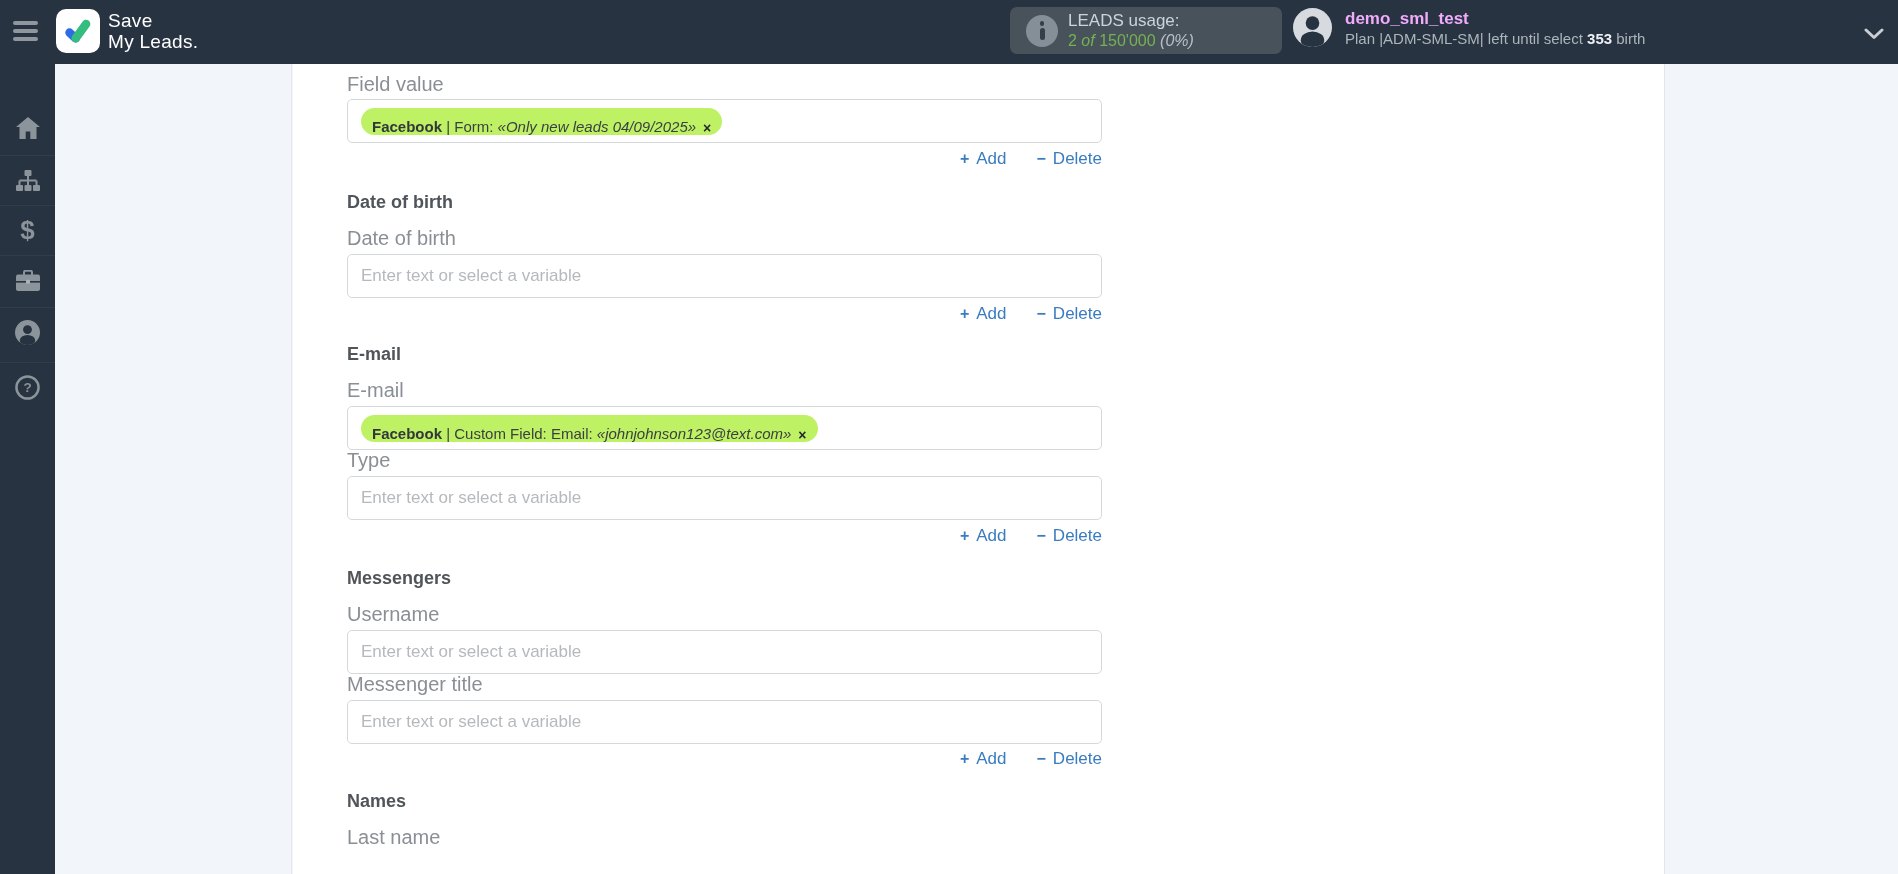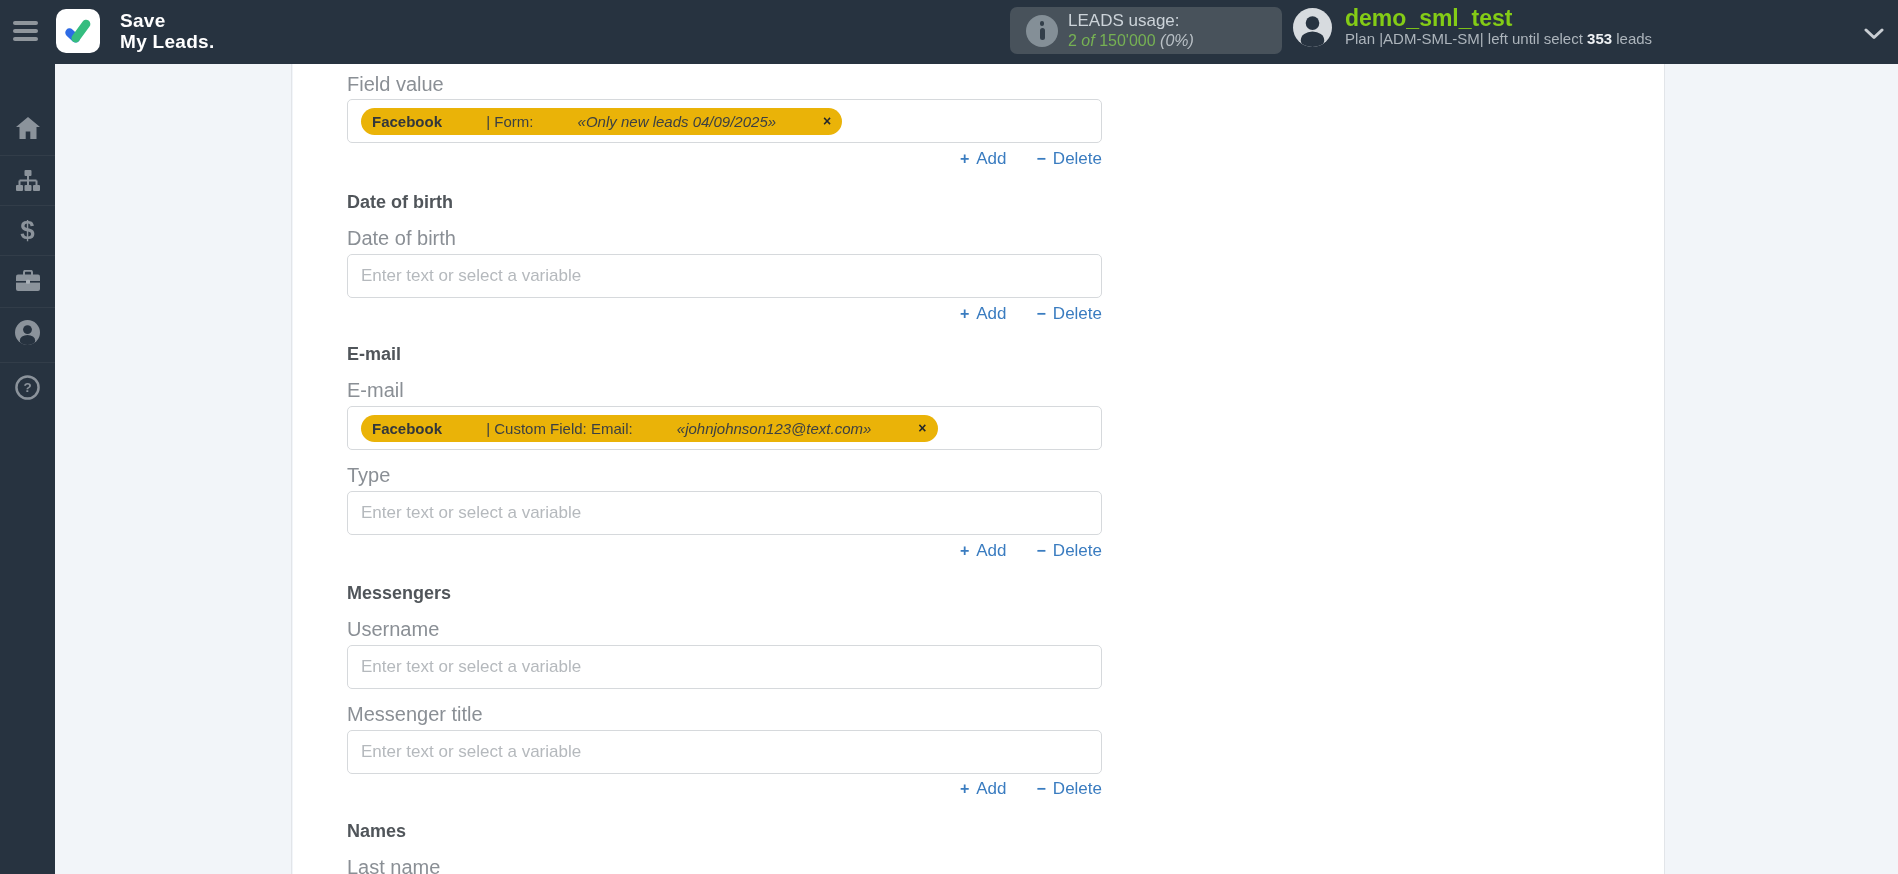--- a/index.html
+++ b/index.html
@@ -11,7 +11,7 @@
   .hamburger { position: absolute; left: 13px; top: 21px; width: 25px; height: 21px; cursor: pointer; }
   .hamburger span { display: block; height: 3.5px; background: #8f969c; border-radius: 2px; margin-bottom: 4.5px; }
   .logo-box { position: absolute; left: 56px; top: 9px; width: 44px; height: 44px; background: #ffffff; border-radius: 10px; display: flex; align-items: center; justify-content: center; }
-  .brand { position: absolute; left: 108px; top: 10px; color: #ffffff; font-weight: 700; font-size: 19px; line-height: 21px; letter-spacing: 0.3px; margin-left: 12px; }
+  .brand { position: absolute; left: 108px; top: 10px; color: #ffffff; font-weight: 400; font-size: 19px; line-height: 21px; letter-spacing: 0.3px; }
 
   .usage-badge { position: absolute; left: 1010px; top: 7px; width: 272px; height: 47px; background: #48525b; border-radius: 7px; display: flex; align-items: center; padding-left: 16px; }
   .info-circle { width: 32px; height: 32px; border-radius: 50%; background: #848f97; position: relative; flex: 0 0 auto; }

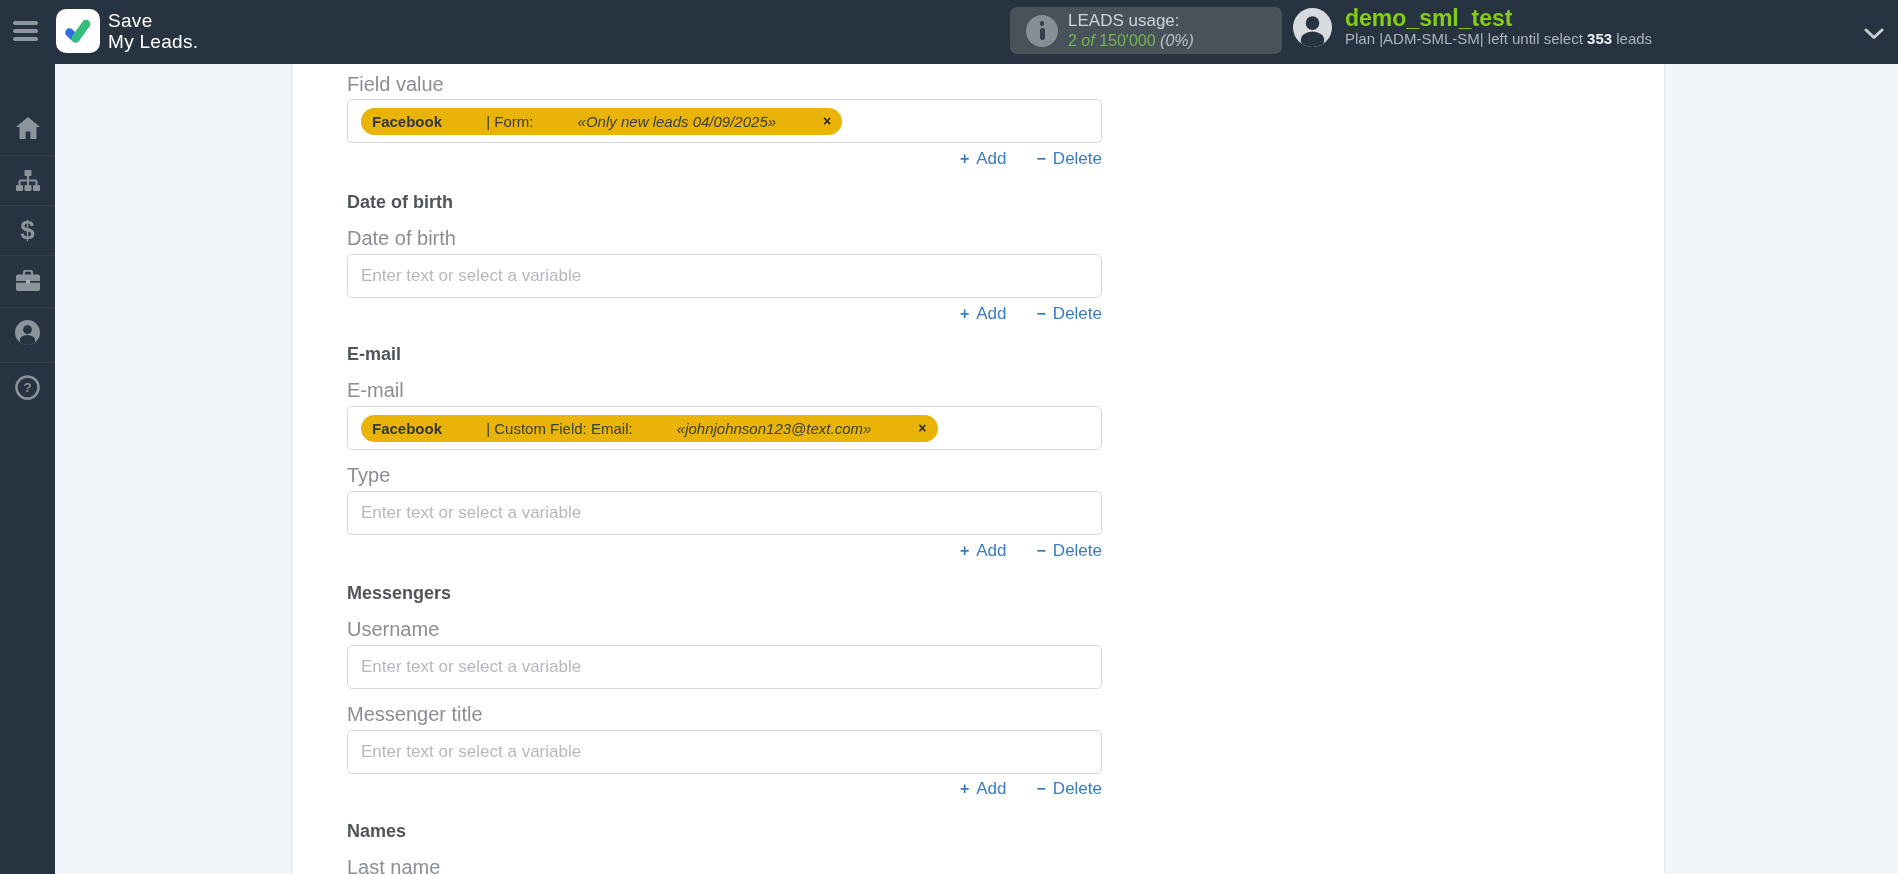--- a/index.html
+++ b/index.html
@@ -26,7 +26,7 @@
   .account { position: absolute; left: 1293px; top: 8px; display: flex; }
   .avatar { width: 39px; height: 39px; flex: 0 0 auto; }
   .acct-text { margin-left: 13px; }
-  .acct-name { color: #84cc16; font-weight: 700; font-size: 23px; line-height: 21px; }
+  .acct-name { color: #f0abfc; font-weight: 700; font-size: 17px; line-height: 21px; }
   .acct-plan { color: #adb5bc; font-size: 15px; line-height: 19px; }
   .acct-plan b { color: #eef1f4; font-weight: 700; }
   .chevron { position: absolute; left: 1864px; top: 26px; cursor: pointer; }

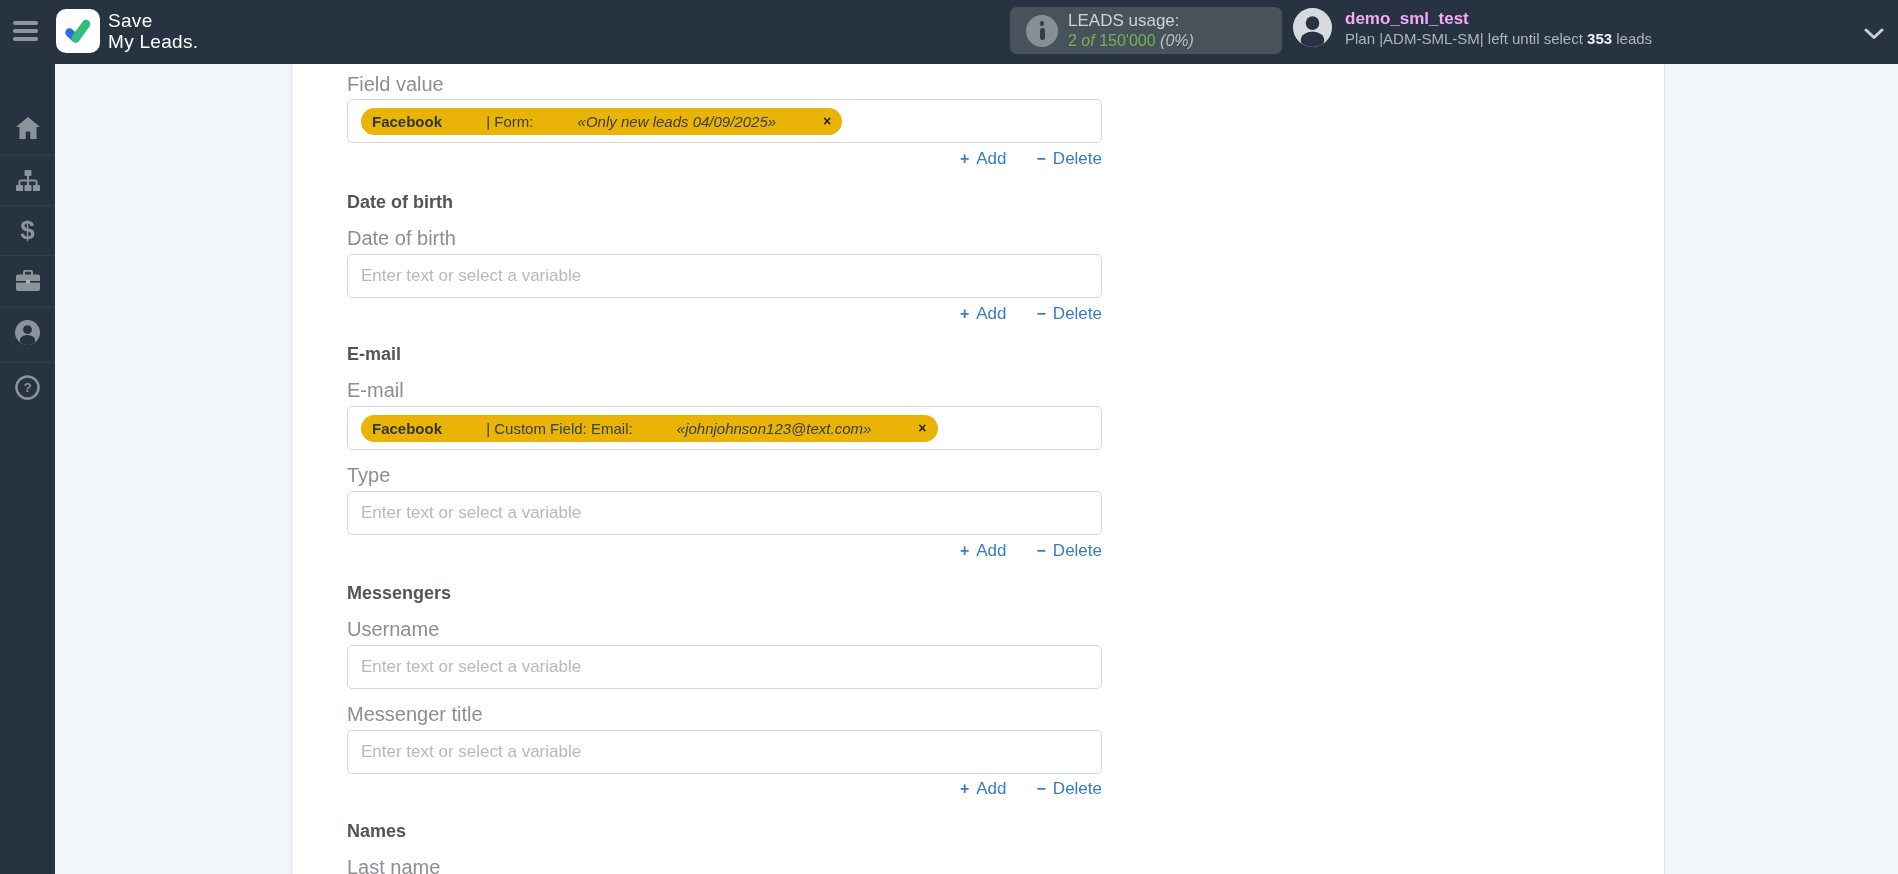--- a/index.html
+++ b/index.html
@@ -118,7 +118,7 @@
       <div class="acct-plan">
         <span>Plan |ADM-SML-SM| left until select</span>
         <b>353</b>
-        <span>leads</span>
+        <span>birth</span>
       </div>
     </div>
   </div>

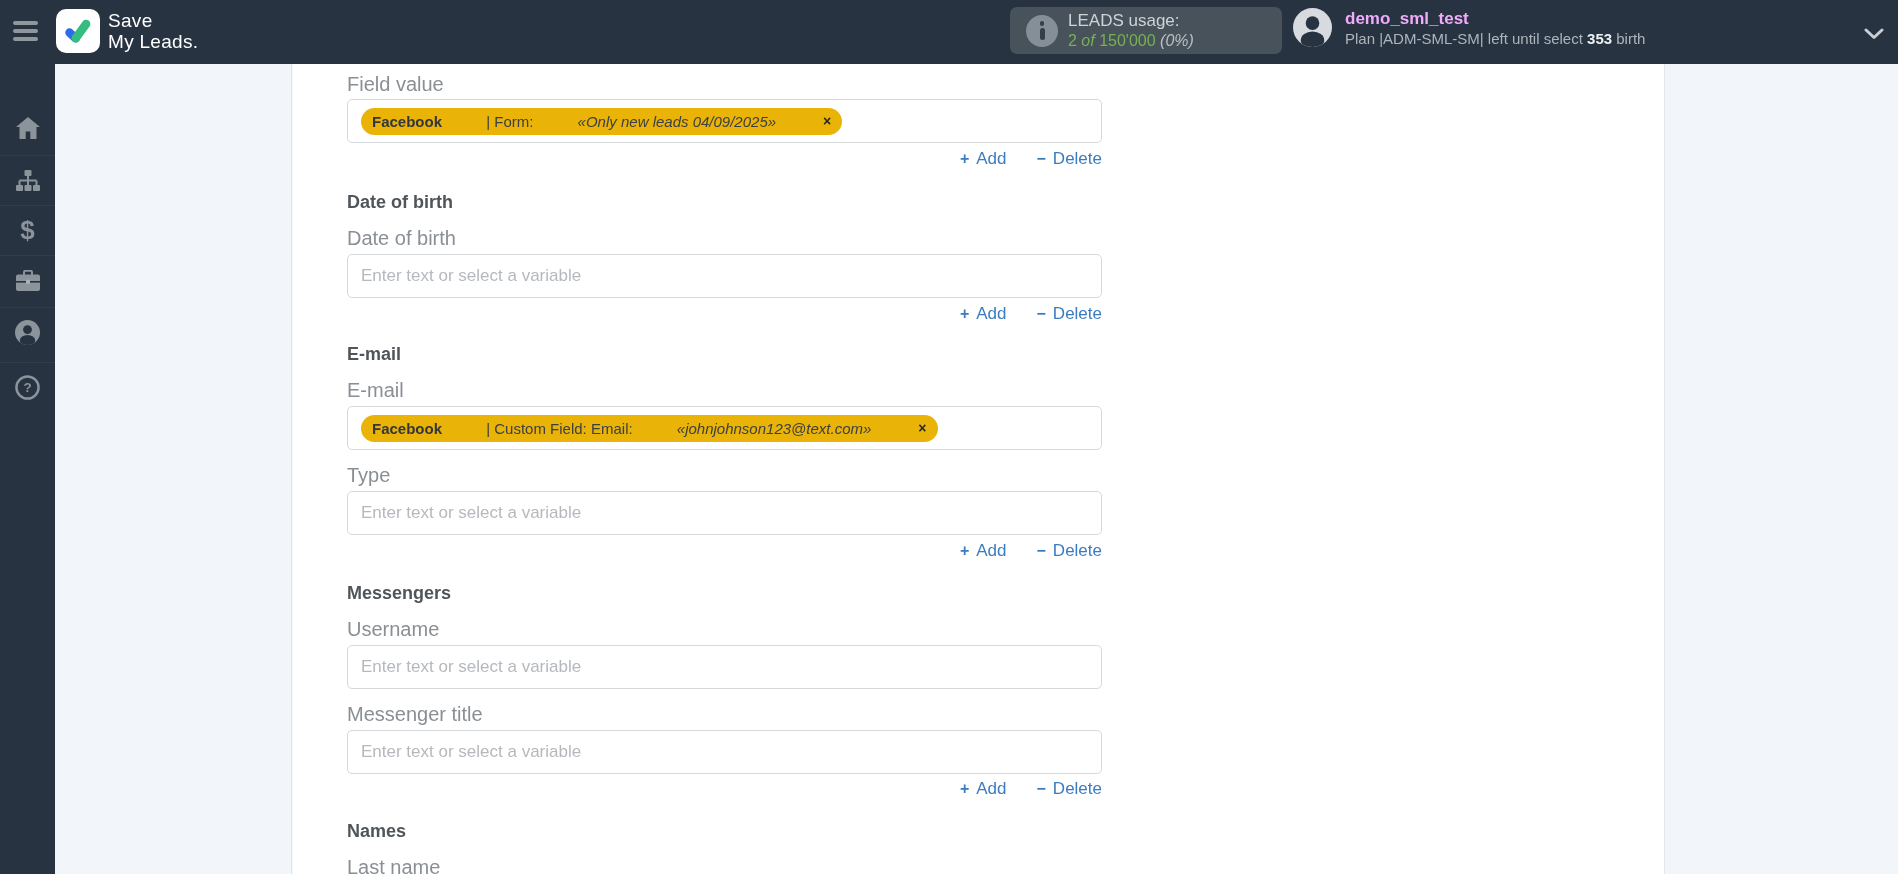--- a/index.html
+++ b/index.html
@@ -49,7 +49,7 @@
   .text-input { margin-top: 5px; width: 755px; height: 44px; border: 1px solid #d6d9dc; border-radius: 5px; background: #ffffff; display: flex; align-items: center; padding-left: 13px; font-size: 17px; color: #3c4043; }
   input.text-input { outline: none; }
   input.text-input::placeholder { color: #b5b9bd; opacity: 1; }
-  .chip { display: inline-flex; align-items: center; background: #eab308; border-radius: 14px; height: 27px; padding: 0 11px; font-size: 15px; color: #3c4043; white-space: pre; cursor: default; gap: 40px; }
+  .chip { display: inline-flex; align-items: flex-end; background: #bef264; border-radius: 14px; height: 27px; padding: 0 11px; font-size: 15px; color: #3c4043; white-space: pre; cursor: default; }
   .chip b { font-weight: 700; color: #33373b; }
   .chip i { }
   .chip-x { margin-left: 7px; font-weight: 700; font-size: 14px; color: #25282b; cursor: pointer; line-height: 1; }

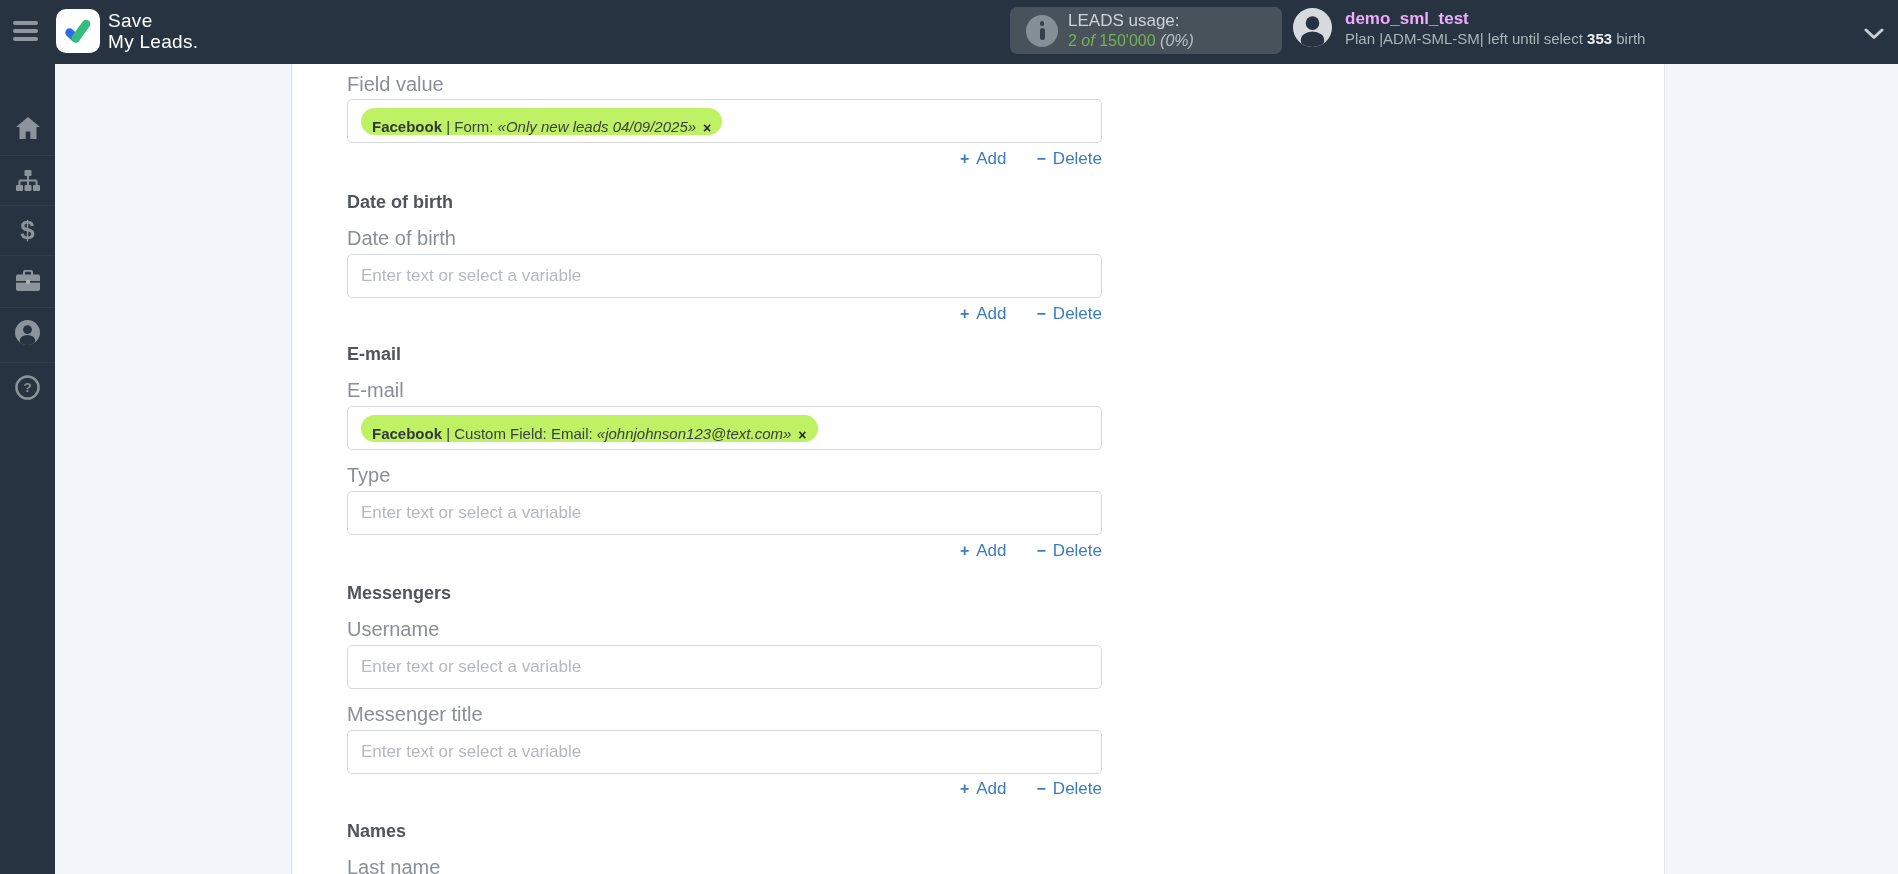--- a/index.html
+++ b/index.html
@@ -60,7 +60,7 @@
 
   .mt-sec { margin-top: 23px; }
   .mt-lbl { margin-top: 15px; }
-  .mt-lbl2 { margin-top: 15px; }
+  .mt-lbl2 { margin-top: 0; }
   .mt-in { margin-top: 6px; }
 </style>
 </head>

